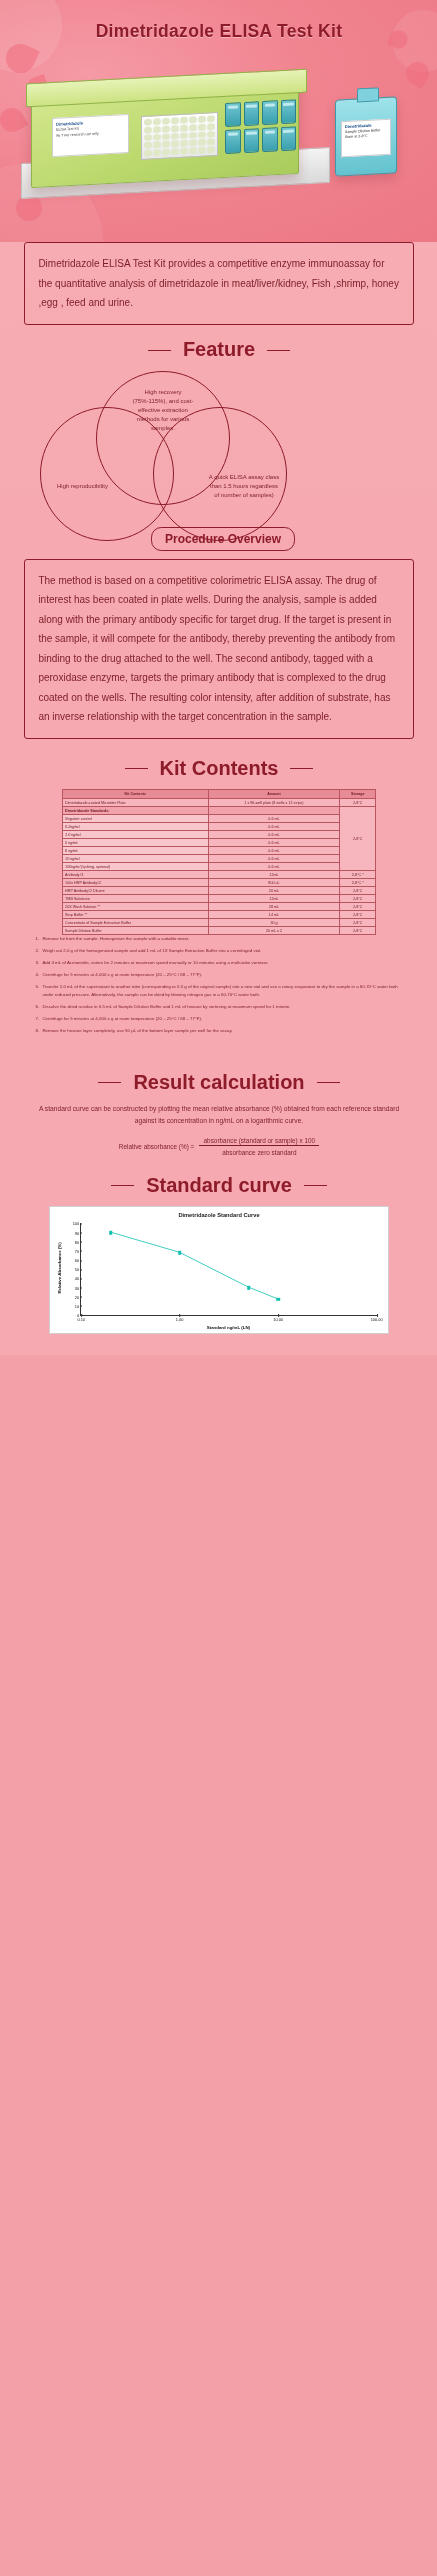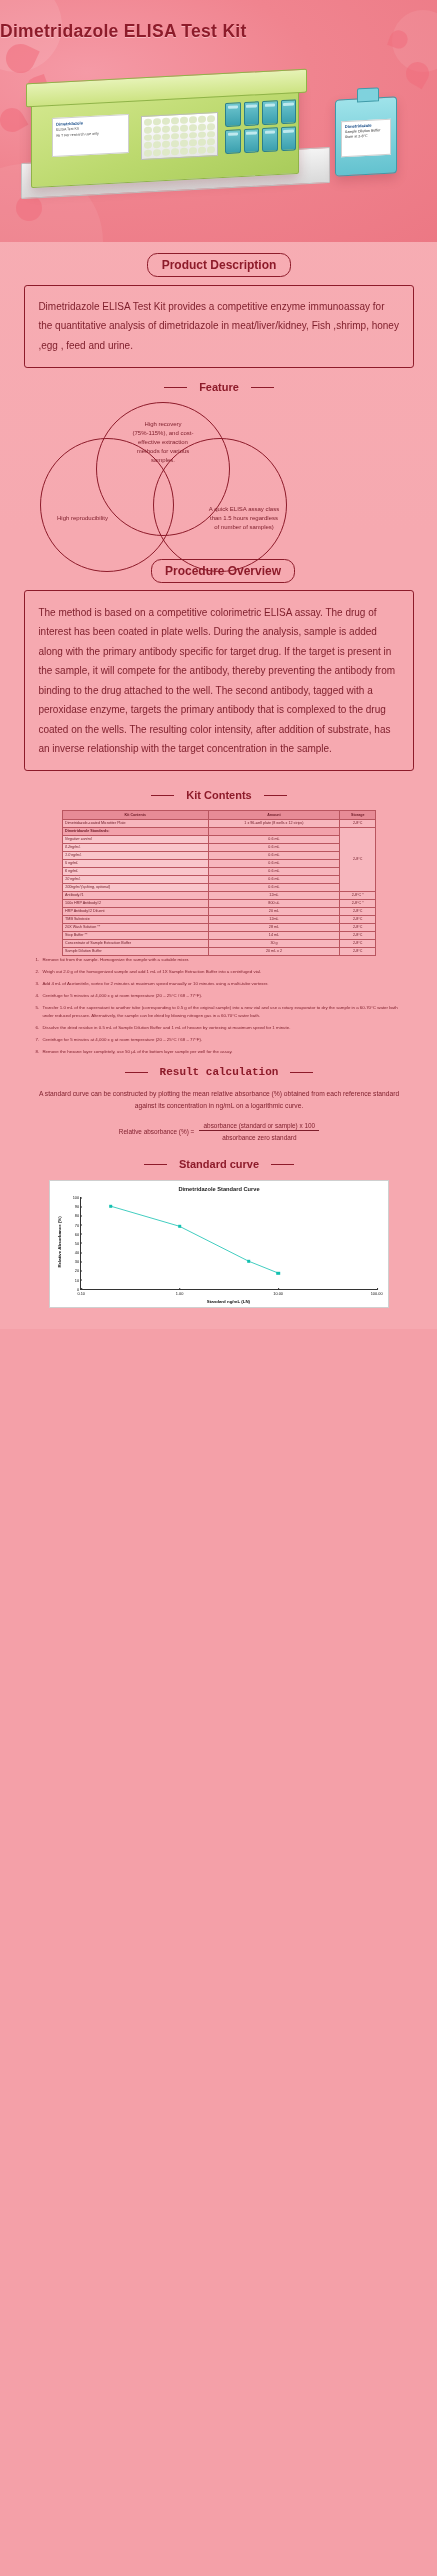--- a/index.html
+++ b/index.html
@@ -46,7 +46,7 @@
   .hero-title {
     position:relative;
     z-index:4;
-    text-align:left;
+    text-align:center;
     padding-top:20.6px;
     font-size:17.5px;
     font-weight:bold;

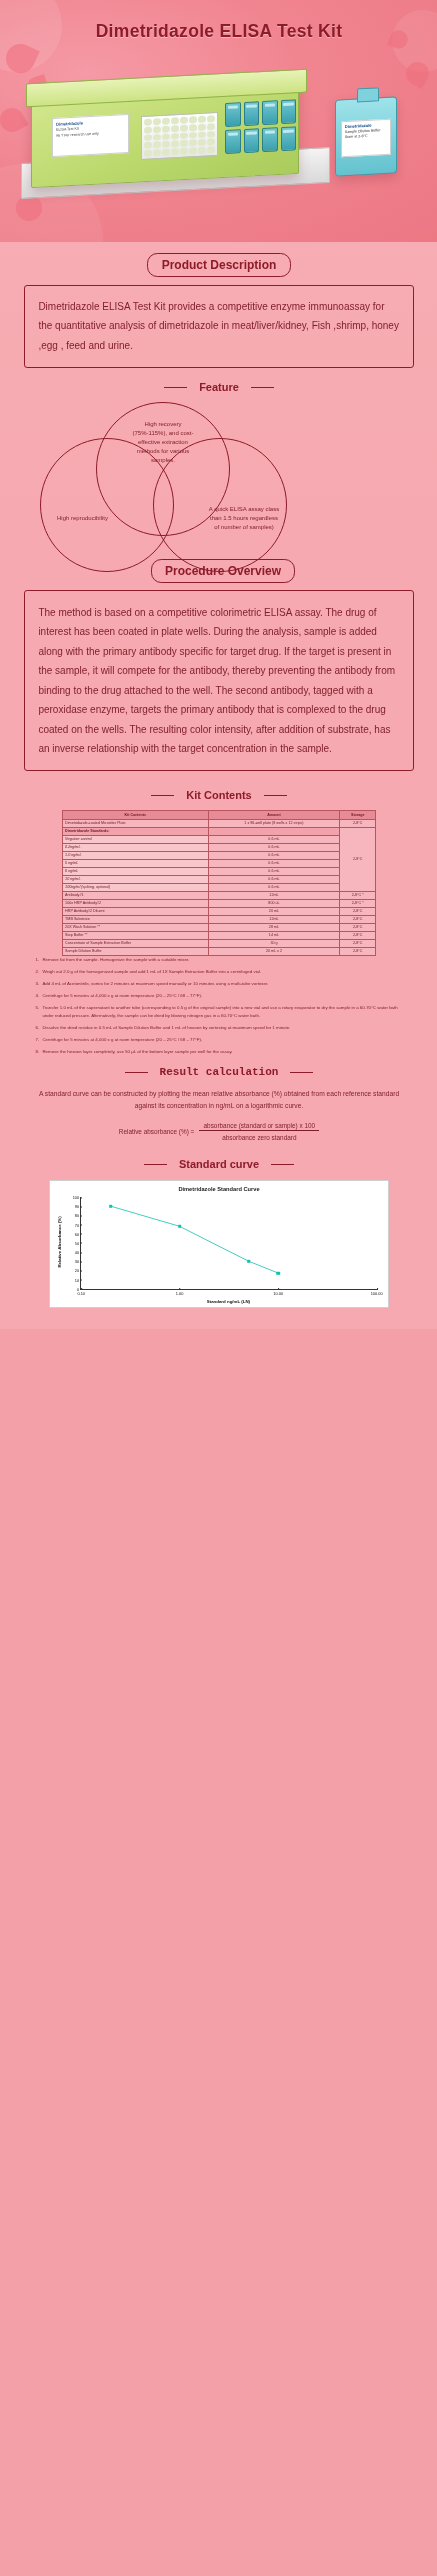--- a/index.html
+++ b/index.html
@@ -403,9 +403,6 @@
     </div>
   </div>
 
-  <div class="heading-wrap">
-    <div class="heading">Product Description</div>
-  </div>
   <div class="panel">
     <span>Dimetridazole ELISA Test Kit provides a competitive enzyme immunoassay for the quantitative analysis of dimetridazole in meat/liver/kidney, Fish ,shrimp, honey ,egg , feed and urine.</span>
   </div>

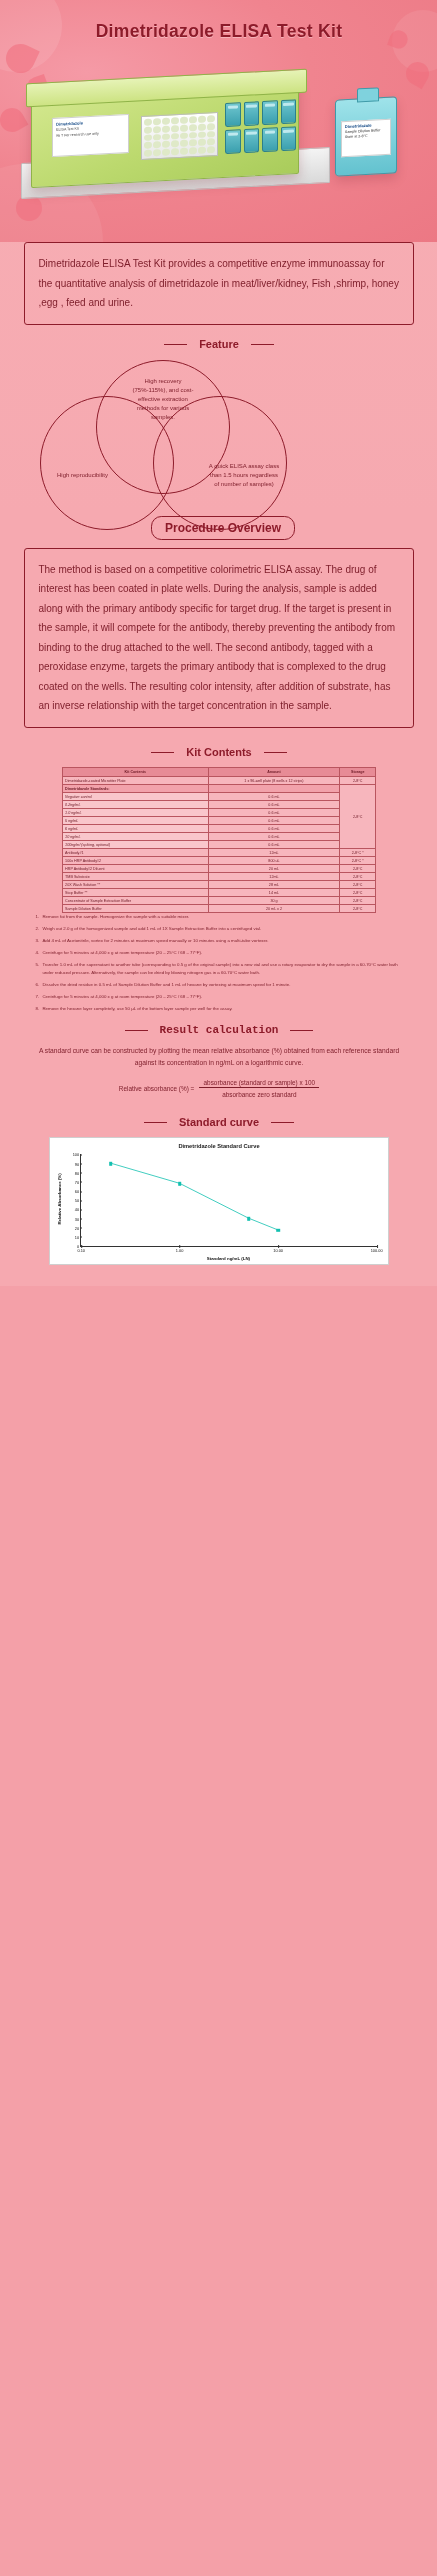--- a/index.html
+++ b/index.html
@@ -172,7 +172,7 @@
     border:none;
     border-radius:0;
     padding:2.1px 20.6px;
-    font-size:11px;
+    font-size:20px;
     position:relative;
   }
   .heading.plain:before, .heading.plain:after {

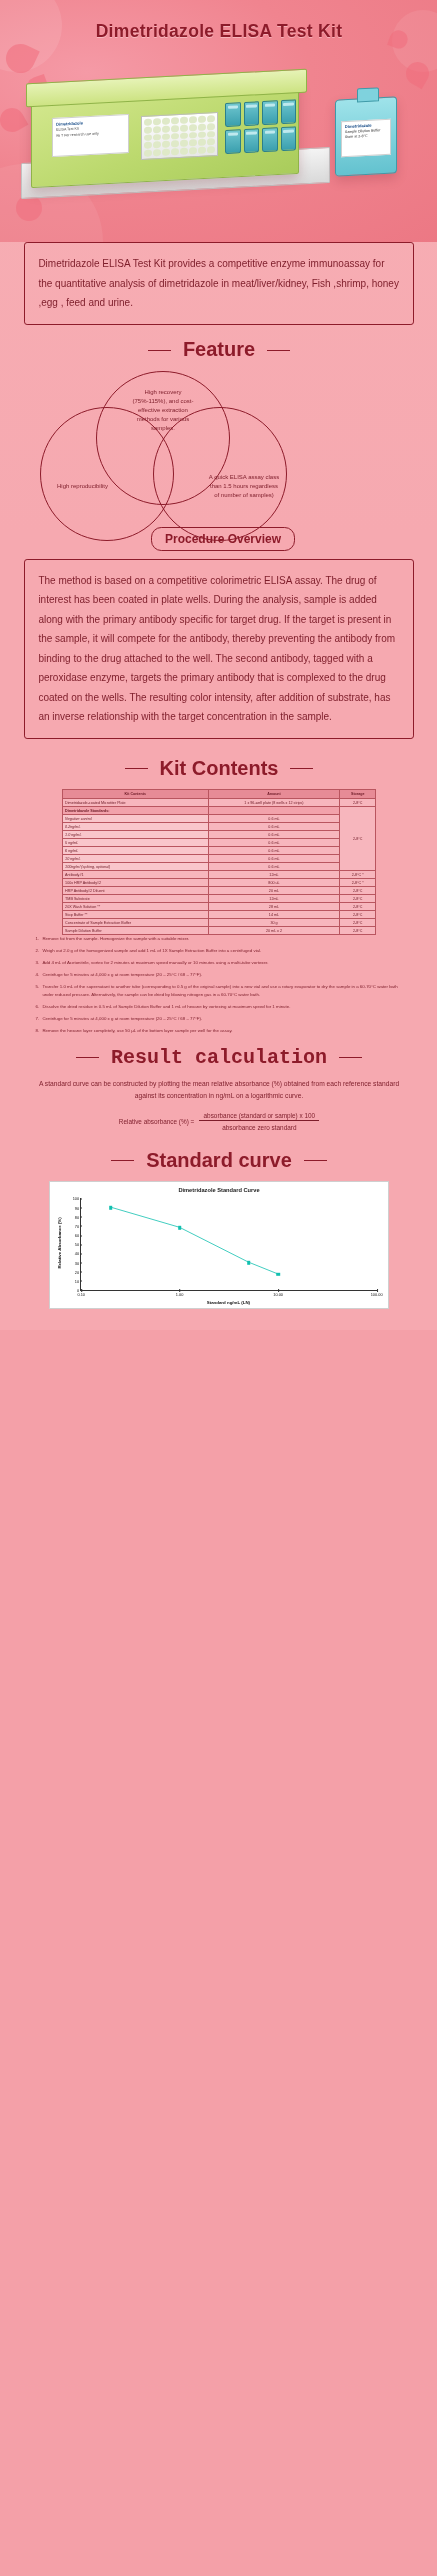--- a/index.html
+++ b/index.html
@@ -535,7 +535,7 @@
       <li>Remove the hexane layer completely, use 50 µL of the bottom layer sample per well for the assay.</li>
     </ol>
 
-  <div class="heading-wrap" style="margin-top:8px;font-family:Liberation Mono, monospace;">
+  <div class="heading-wrap" style="margin-top:33px;">
     <div class="heading plain">Result calculation</div>
   </div>
   <div class="calc">

